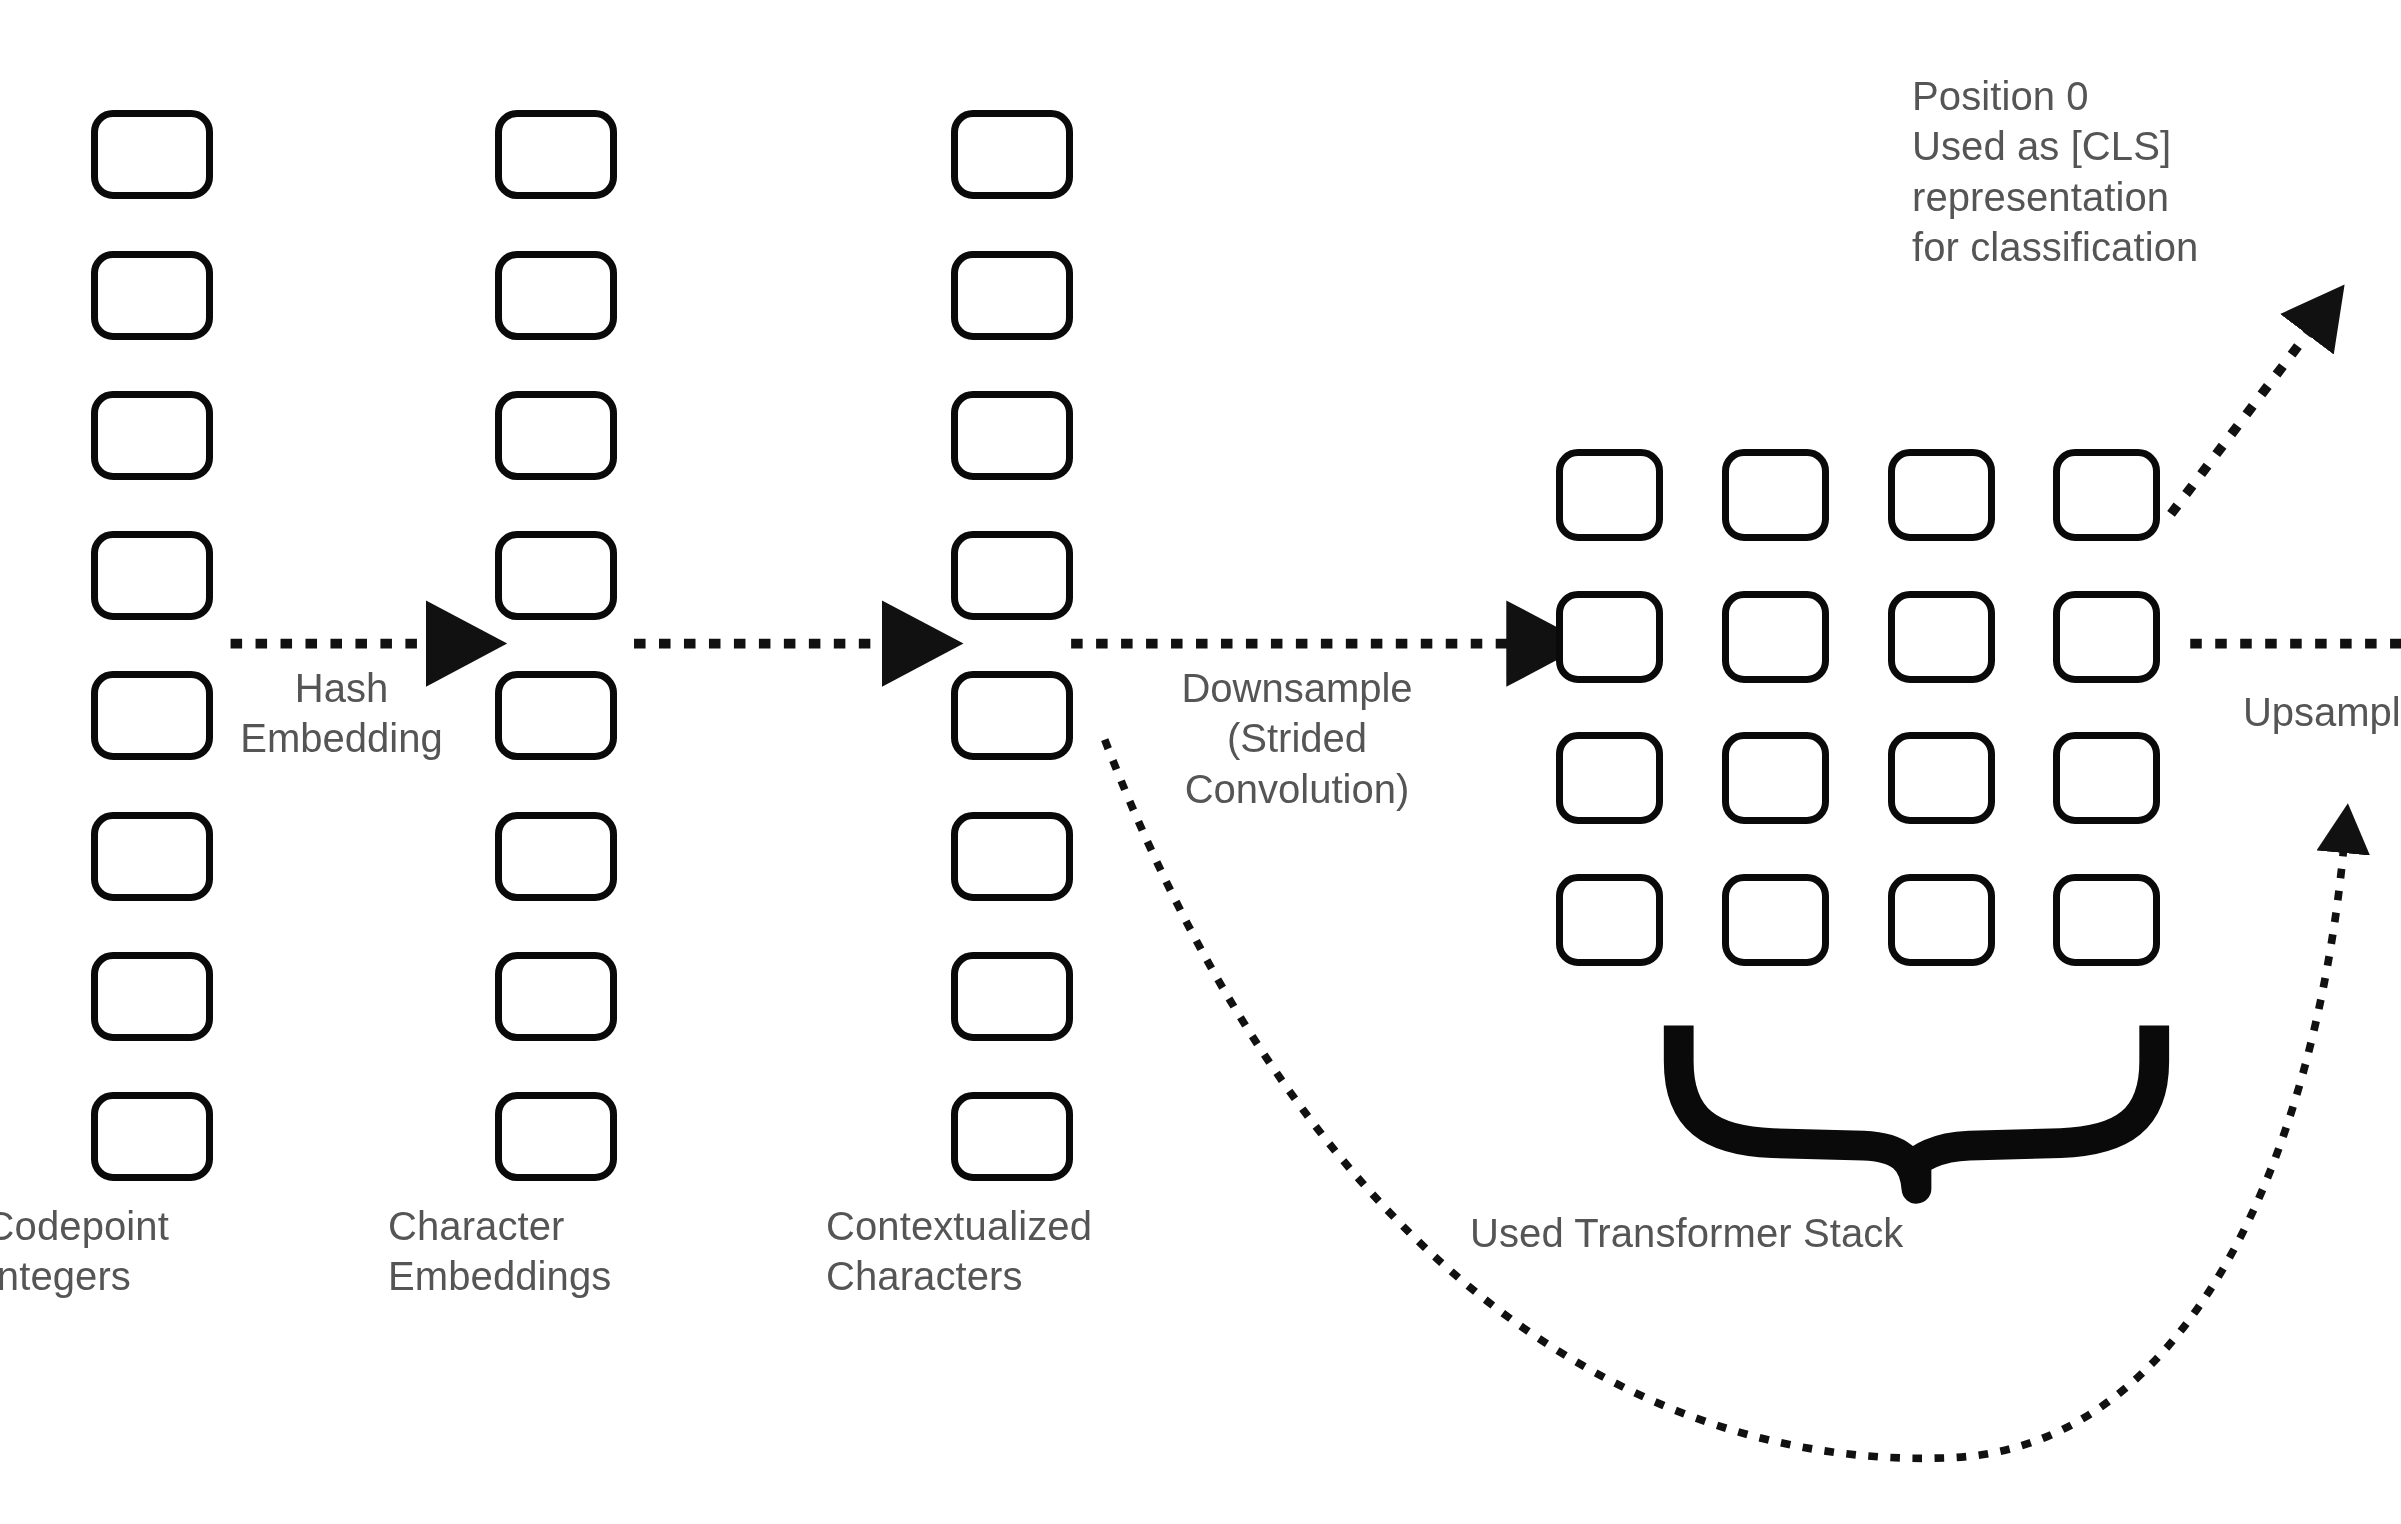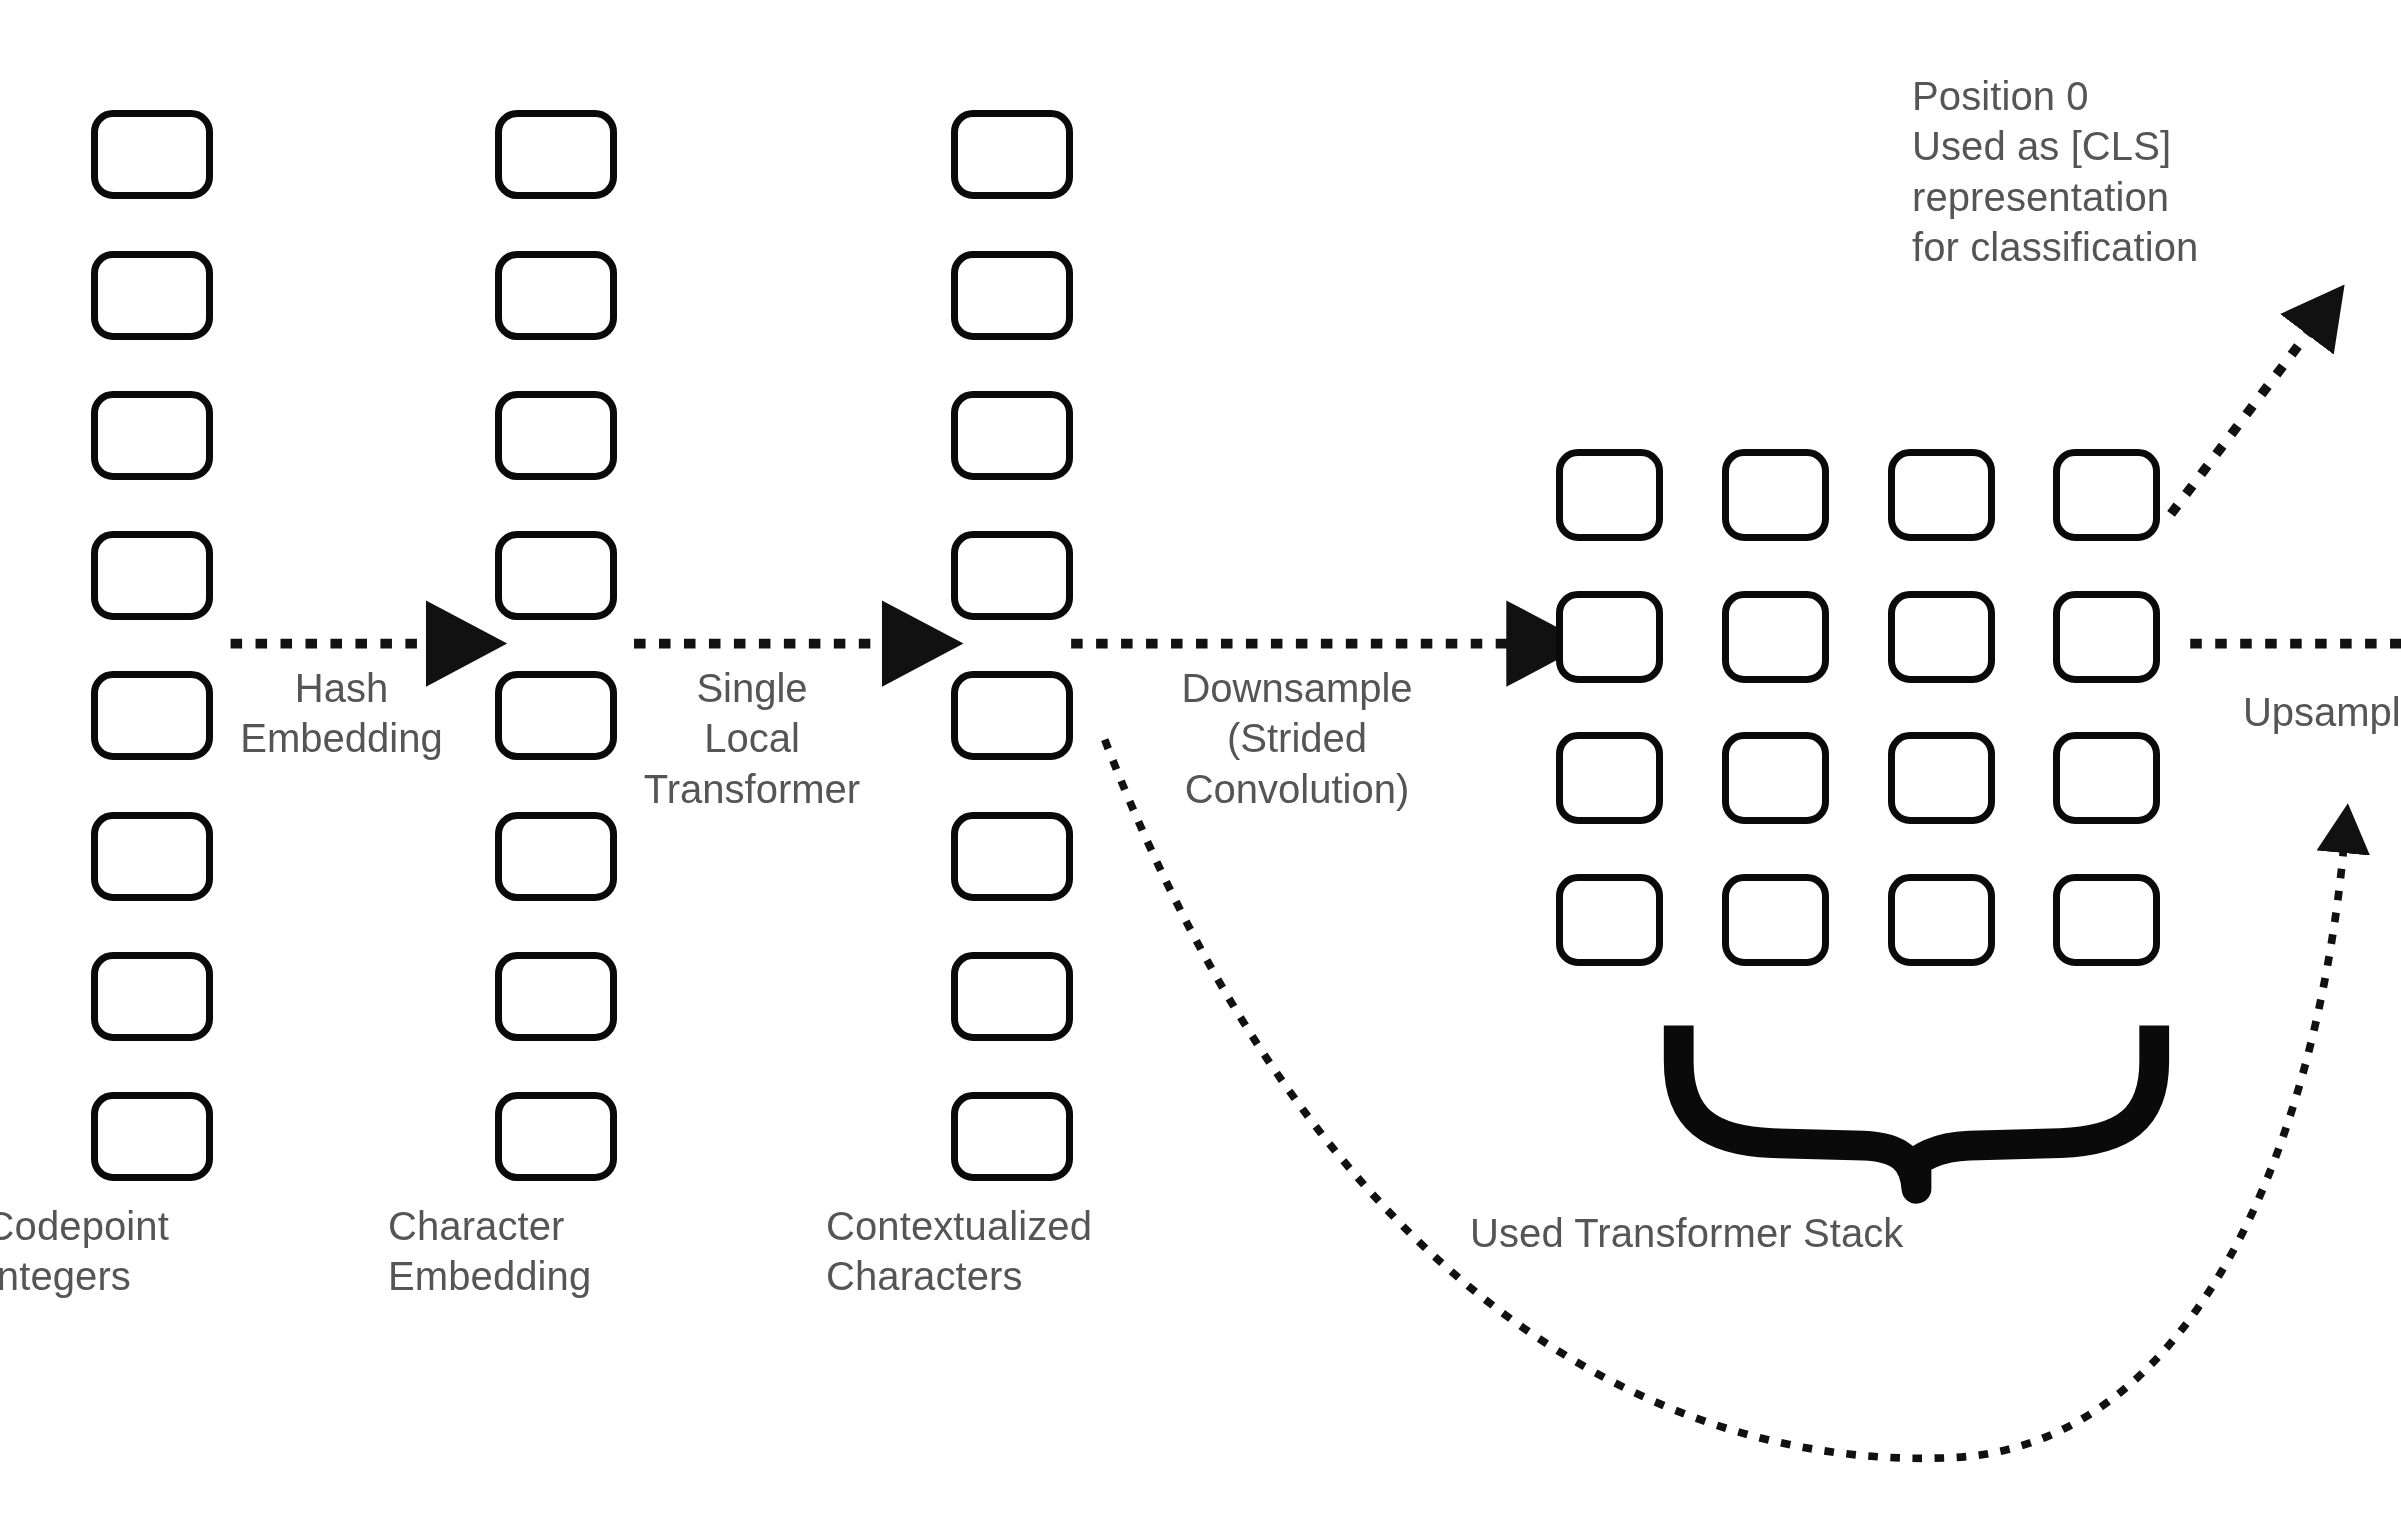--- a/index.html
+++ b/index.html
@@ -172,9 +172,6 @@
   <div class="arrow-label" style="left:183px;top:663px;width:317px;">Hash
 Embedding</div>
 
-  <div class="arrow-label" style="left:584px;top:663px;width:336px;">Single
-Local
-Transformer</div>
 
   <div class="arrow-label" style="left:1124px;top:663px;width:346px;">Downsample
 (Strided

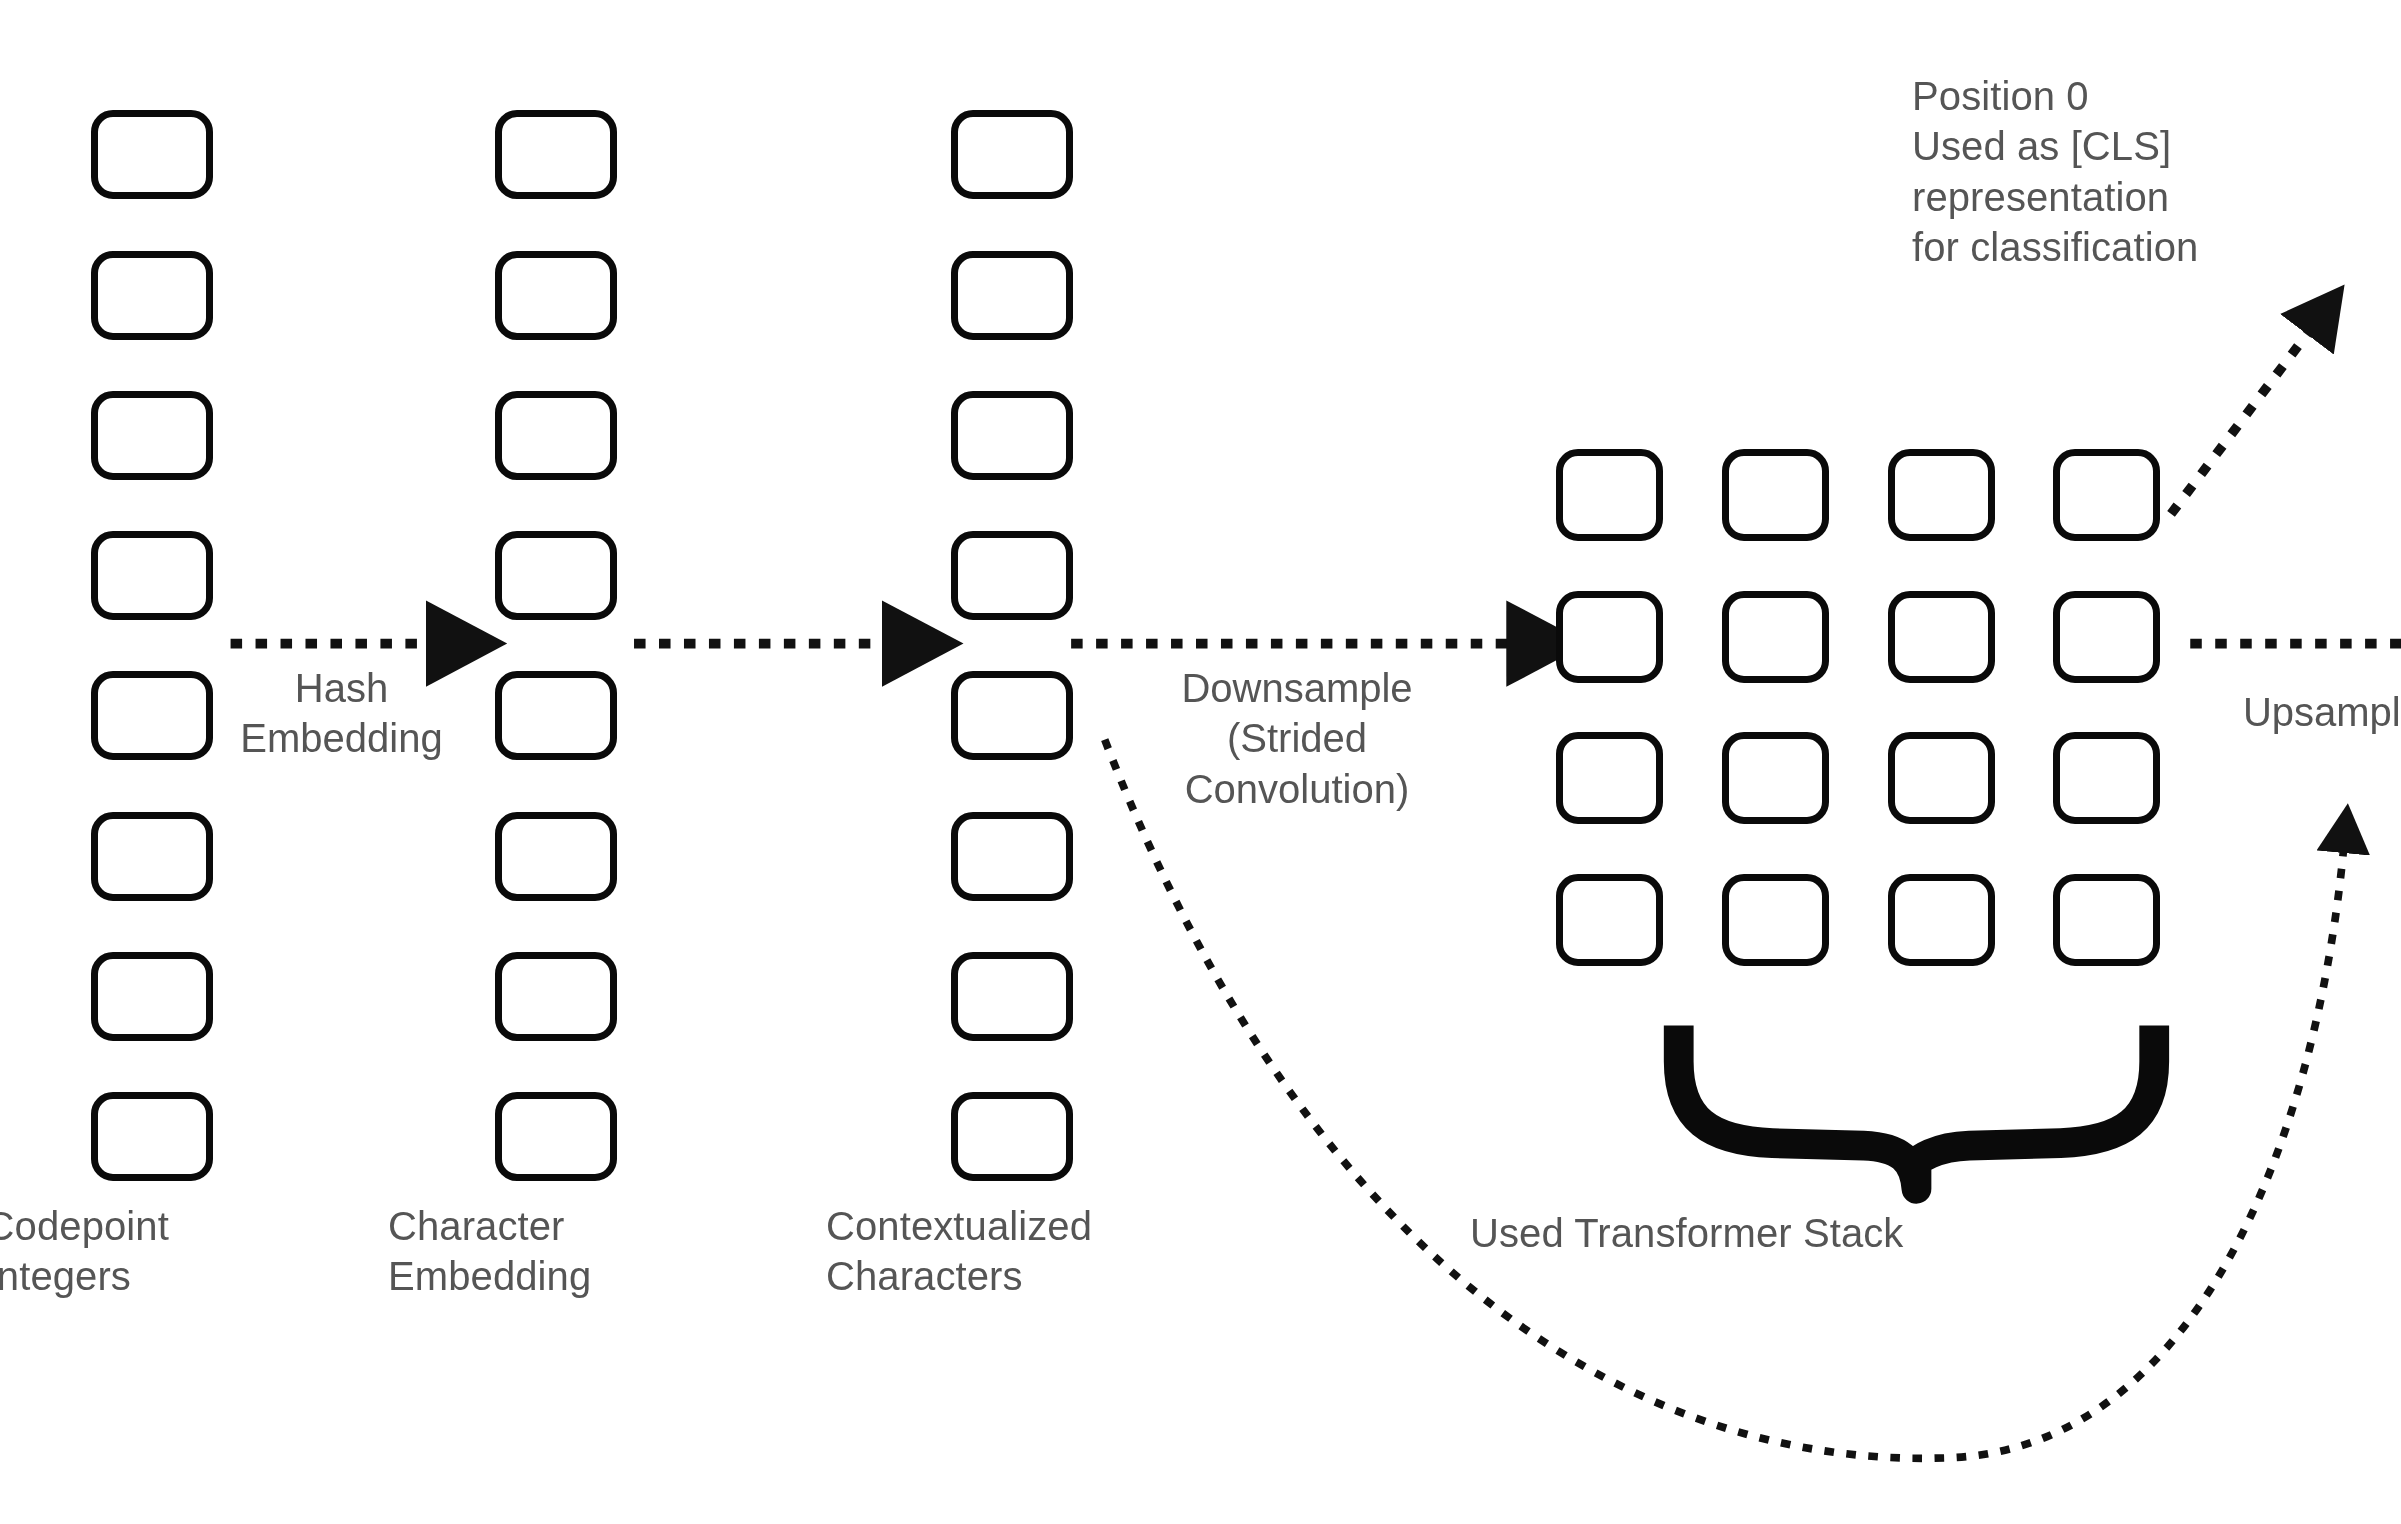--- a/index.html
+++ b/index.html
@@ -108,7 +108,7 @@
     <div class="tok" style="left:495px;top:1092px;width:122px;height:89px;"></div>
   </div>
   <div class="label" style="left:388px;top:1201px;width:336px;">Character
-Embedding</div>
+Embeddings</div>
 
   <div class="col">
     <div class="tok" style="left:951px;top:110px;width:122px;height:89px;"></div>

